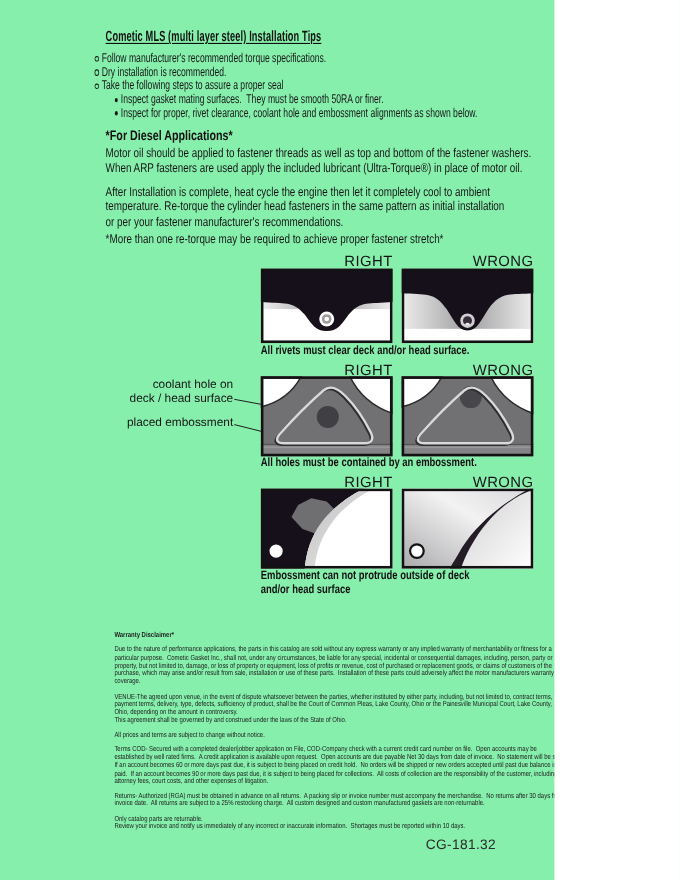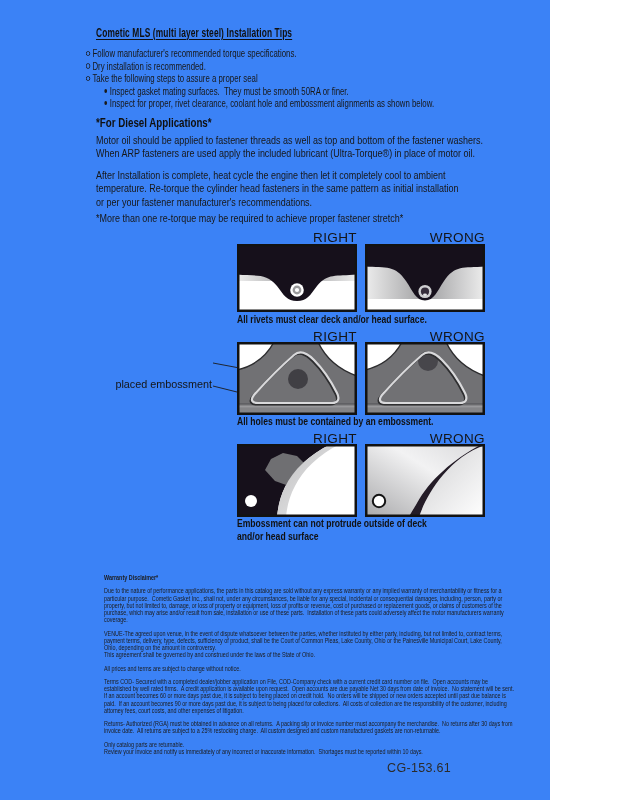--- a/index.html
+++ b/index.html
@@ -4,7 +4,7 @@
 <style>
   html,body{margin:0;padding:0;background:#ffffff;}
   .page{
-    position:relative;width:550px;height:800px;background:#3b82f6;
+    position:relative;width:504px;height:800px;background:#86efac;
     font-family:"Liberation Sans","DejaVu Sans",sans-serif;color:#1a1a1a;
     overflow:hidden;
   }

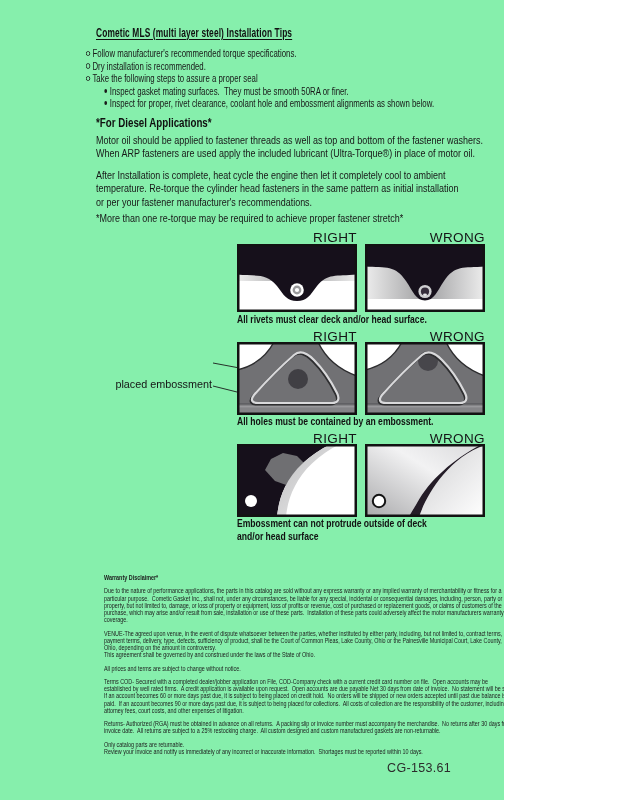--- a/index.html
+++ b/index.html
@@ -124,6 +124,8 @@
   <div class="abs dg-label" style="left:237px;top:329px;">RIGHT</div>
   <div class="abs dg-label" style="left:365px;top:329px;">WRONG</div>
 
+  <div class="abs ann" style="top:345px;">coolant hole on
+deck / head surface</div>
   <div class="abs ann" style="top:379px;">placed embossment</div>
 
   <svg class="abs" style="left:212px;top:350px;" width="92" height="52" viewBox="0 0 92 52">

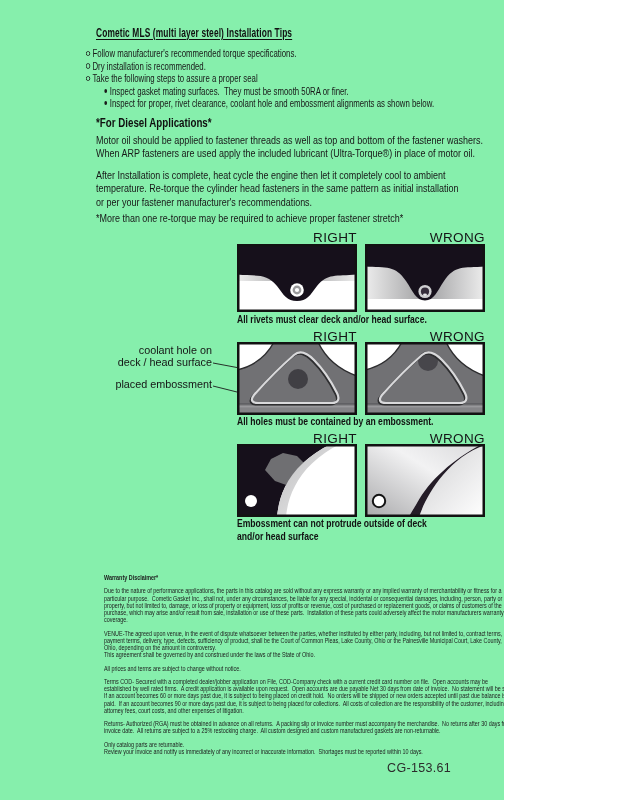--- a/index.html
+++ b/index.html
@@ -218,7 +218,7 @@
 Review your invoice and notify us immediately of any incorrect or inaccurate information.  Shortages must be reported within 10 days.</p>
   </div>
 
-  <div class="abs pagenum">CG-153.61</div>
+  <div class="abs pagenum">CG-181.32</div>
 
 </div>
 

